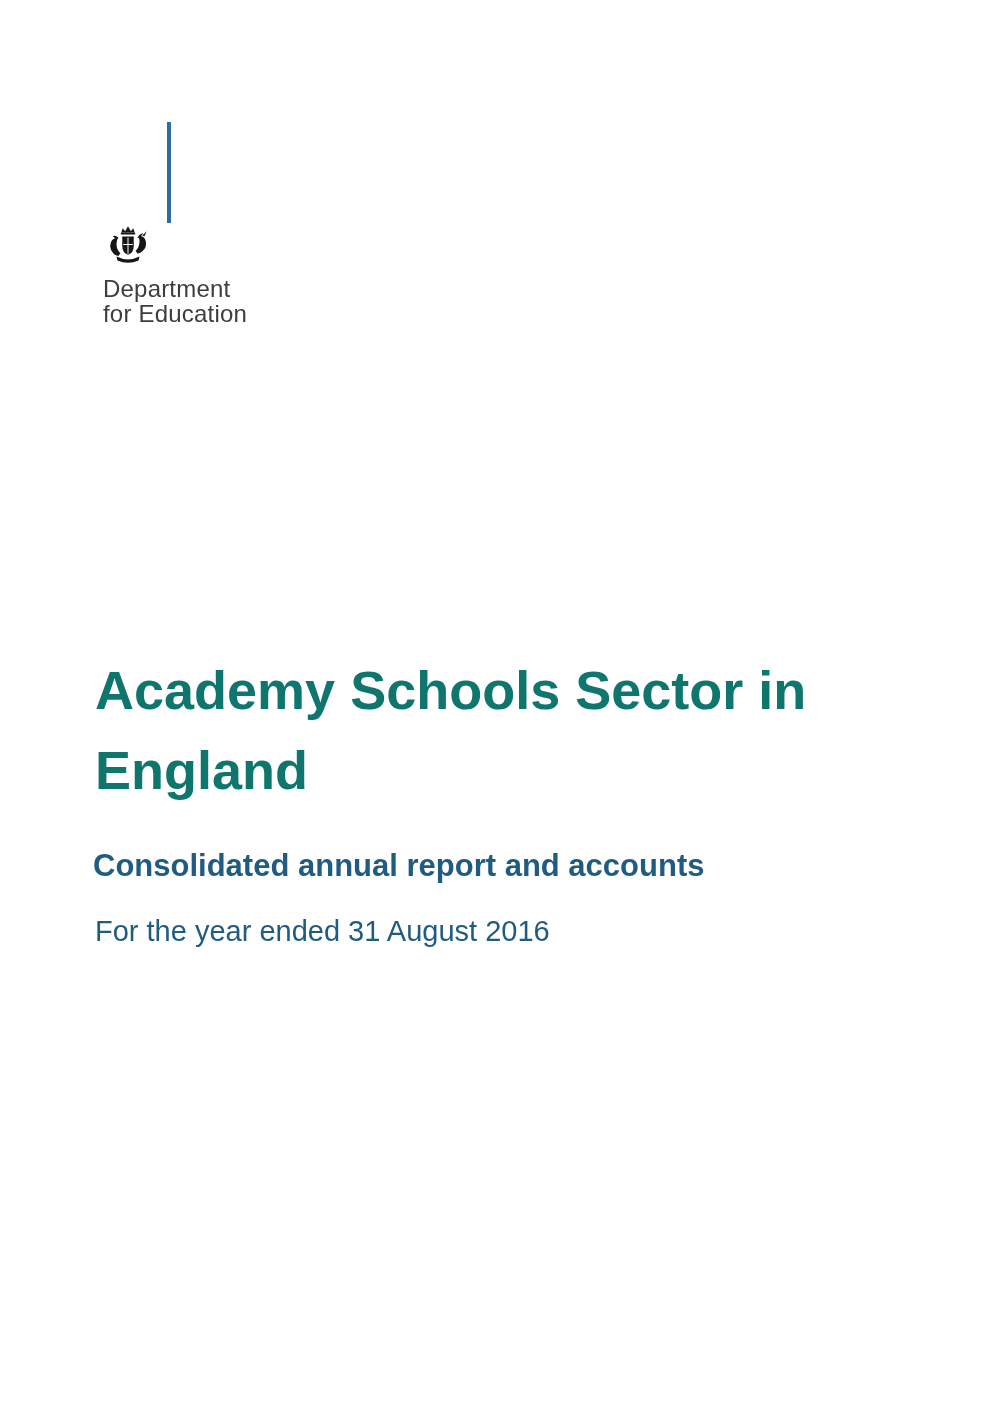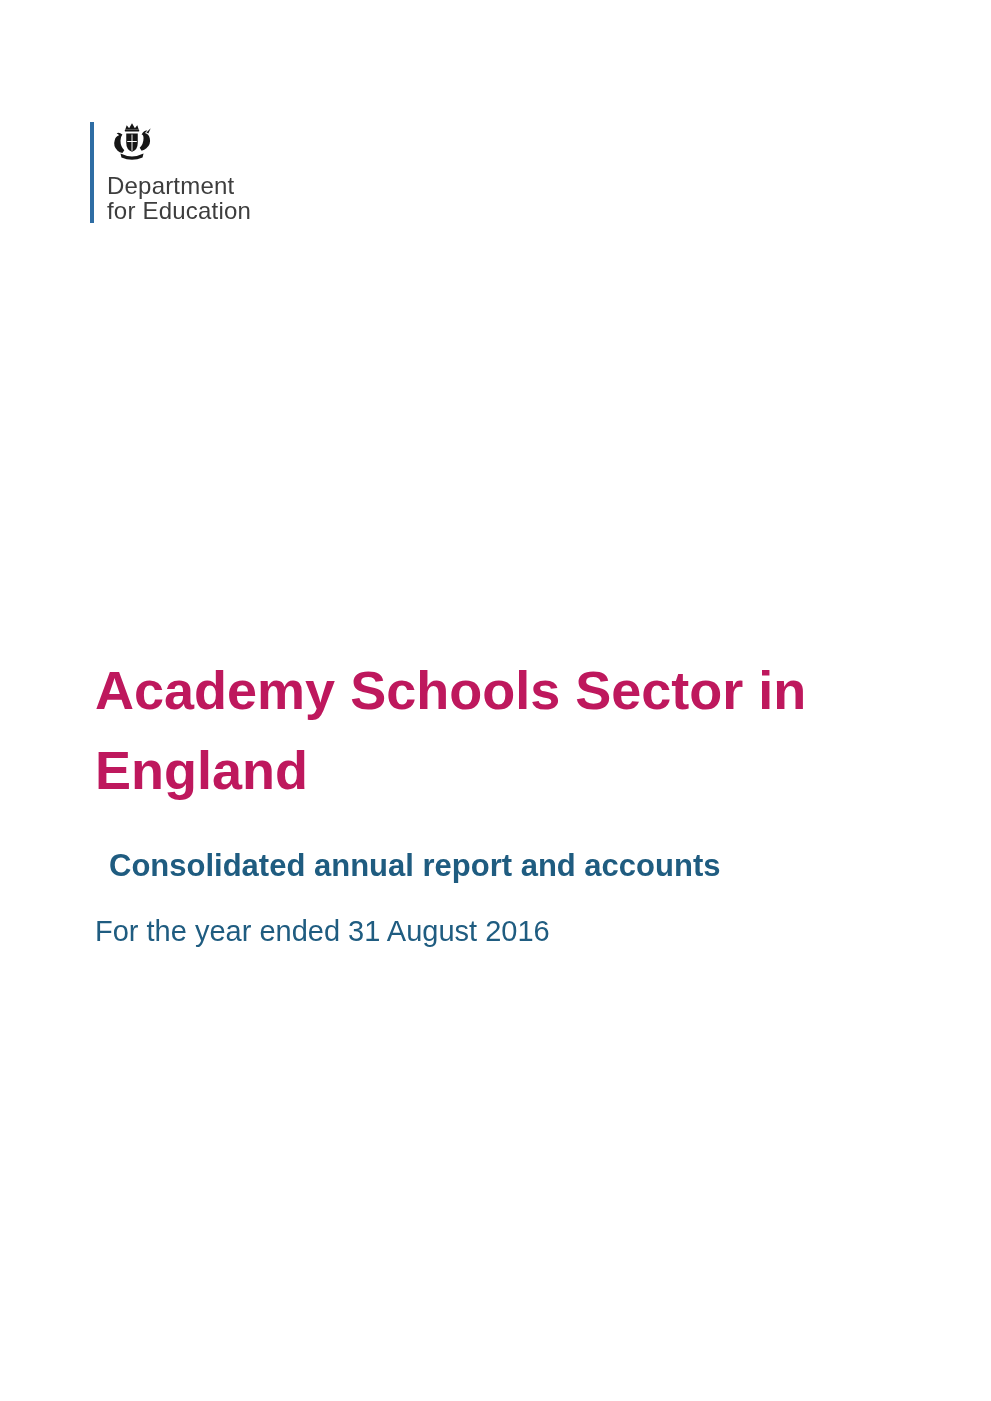--- a/index.html
+++ b/index.html
@@ -23,7 +23,8 @@
     left: 90px;
     top: 117px;
     display: flex;
-    align-items: flex-end;
+    align-items: center;
+    flex-direction: column;
   }
   .logo-bar {
     width: 4px;

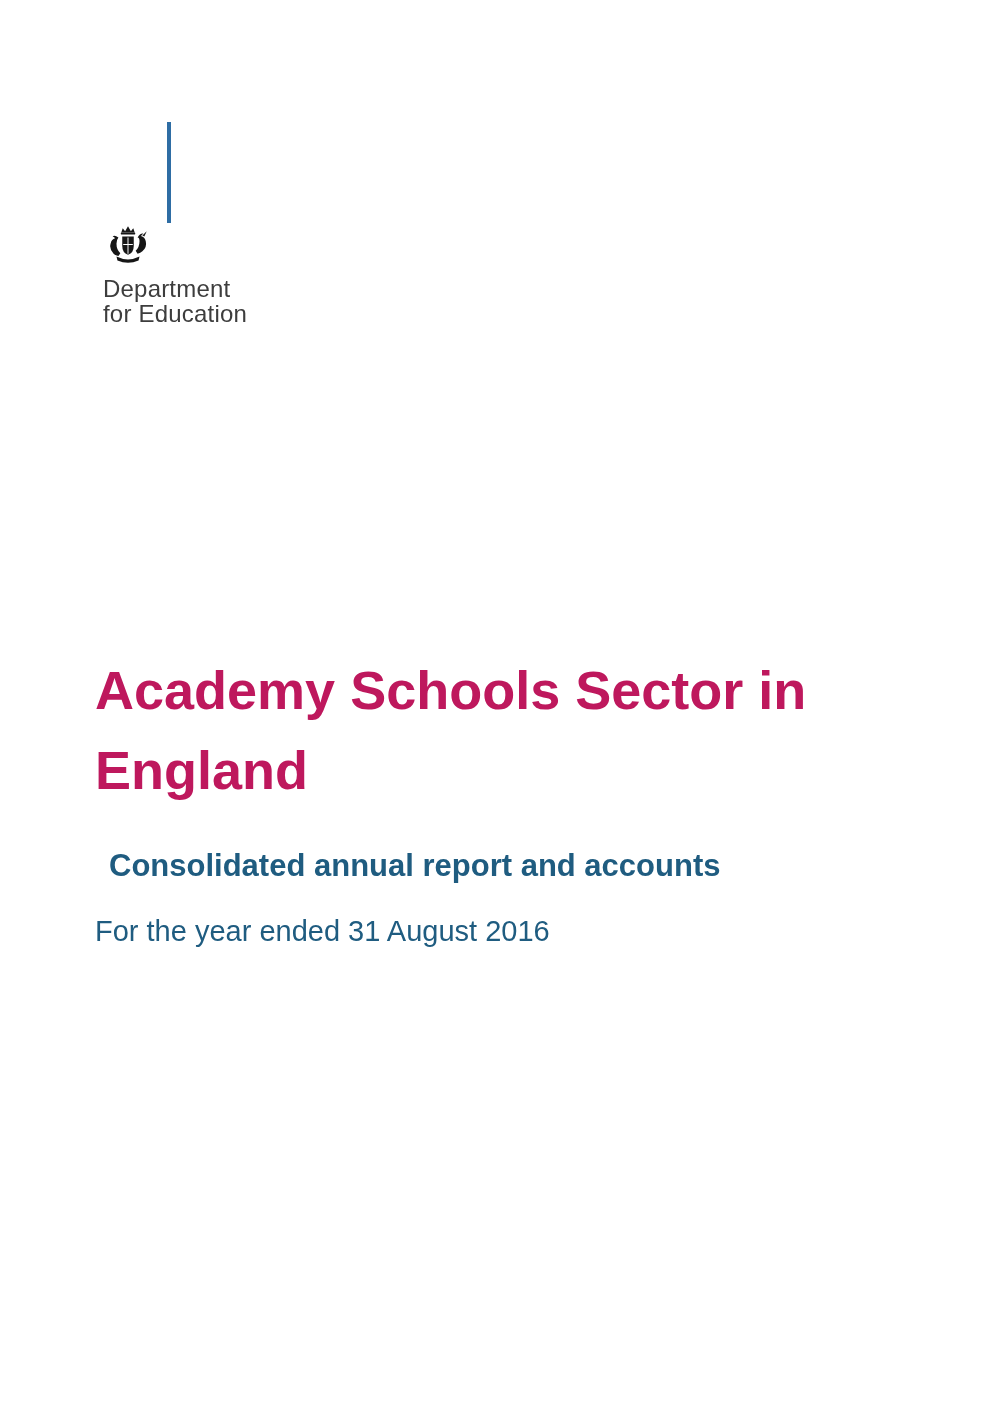--- a/index.html
+++ b/index.html
@@ -60,7 +60,7 @@
     font-size: 54px;
     font-weight: bold;
     line-height: 80px;
-    color: #be185d;
+    color: #0f766e;
   }
   .subtitle {
     position: absolute;

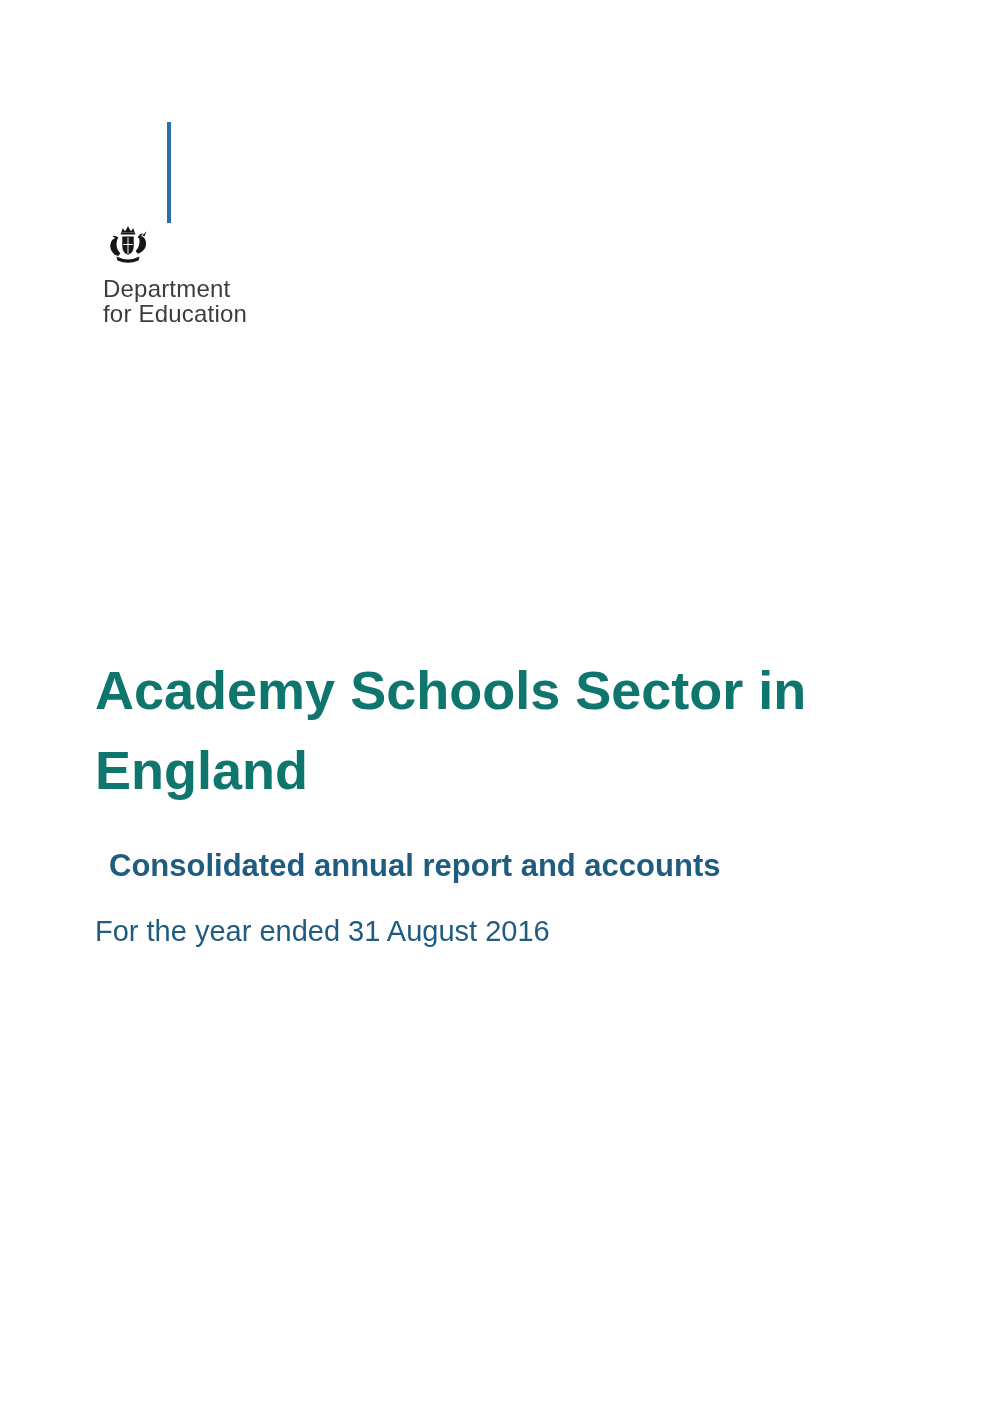--- a/index.html
+++ b/index.html
@@ -64,7 +64,7 @@
   }
   .subtitle {
     position: absolute;
-    left: 109px;
+    left: 93px;
     top: 846px;
     width: 860px;
     font-size: 31px;

